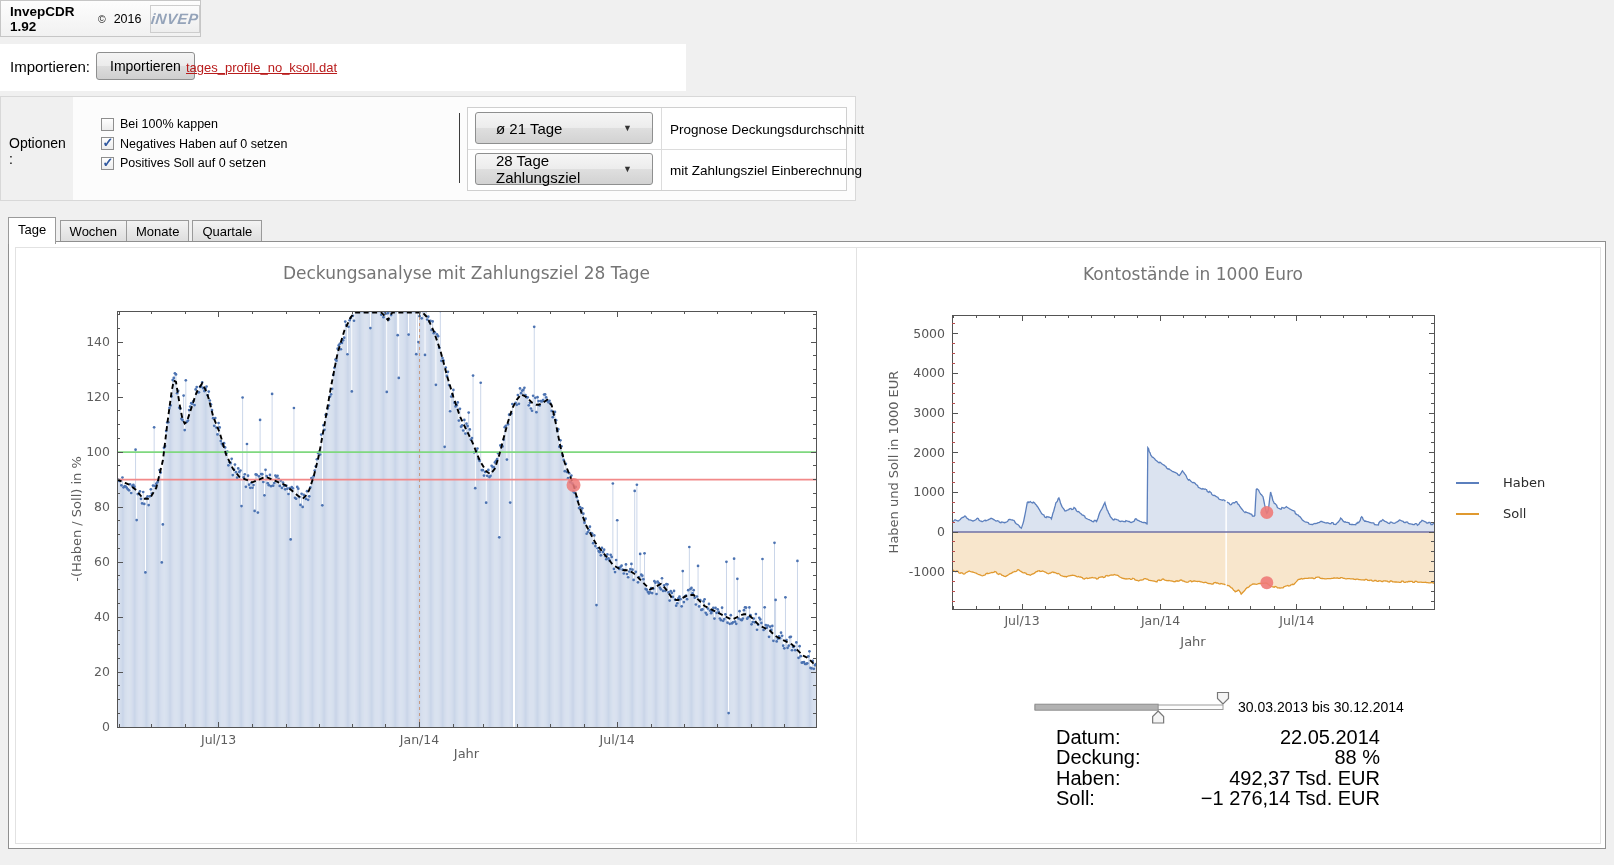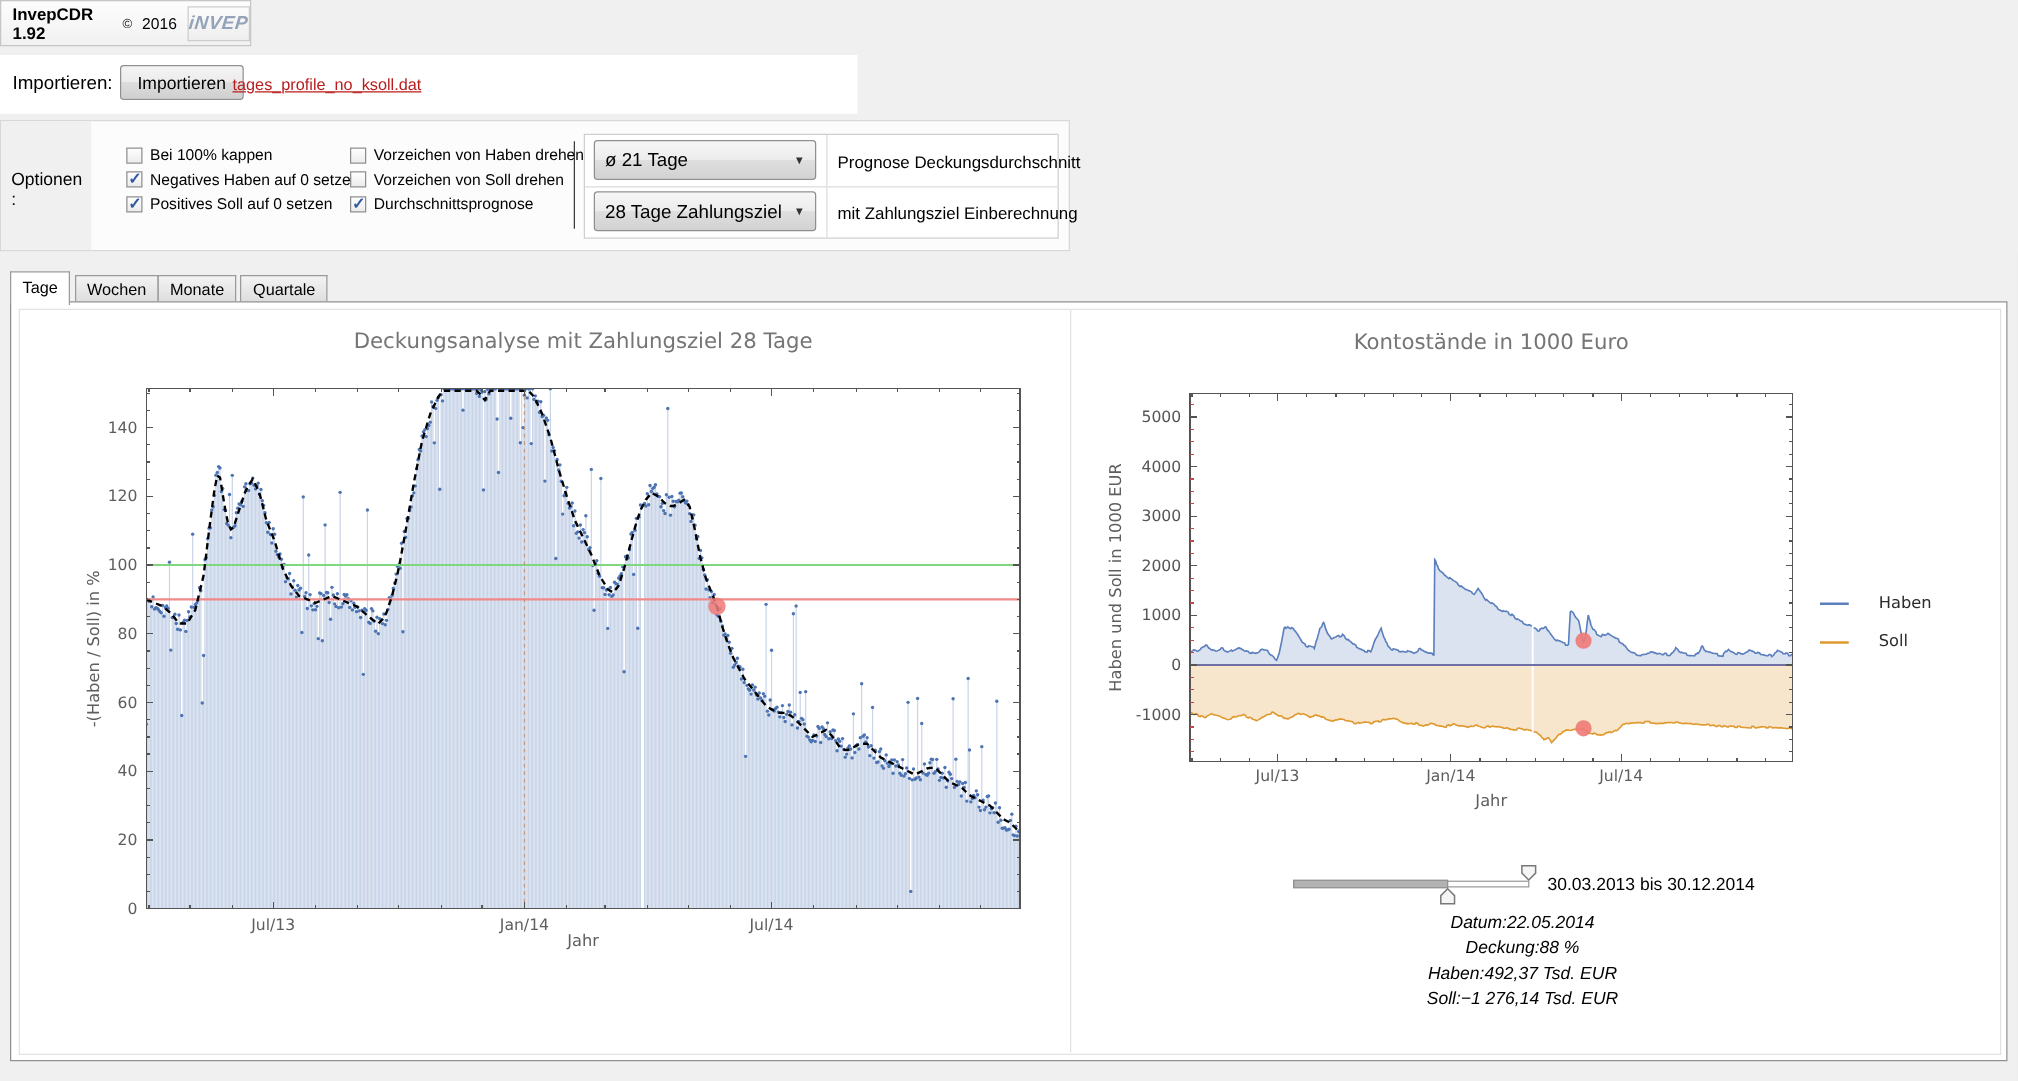--- a/index.html
+++ b/index.html
@@ -109,20 +109,6 @@
         <div class="cbrow">
           <span class="cb checked"></span>
           <span class="cblabel">Positives Soll auf 0 setzen</span>
-        </div>
-      </div>
-    <div id="cb-col2" class="cbcol abs">
-        <div class="cbrow">
-          <span class="cb"></span>
-          <span class="cblabel">Vorzeichen von Haben drehen</span>
-        </div>
-        <div class="cbrow">
-          <span class="cb"></span>
-          <span class="cblabel">Vorzeichen von Soll drehen</span>
-        </div>
-        <div class="cbrow">
-          <span class="cb checked"></span>
-          <span class="cblabel">Durchschnittsprognose</span>
         </div>
       </div>
     <div id="opt-divider" class="abs"></div>

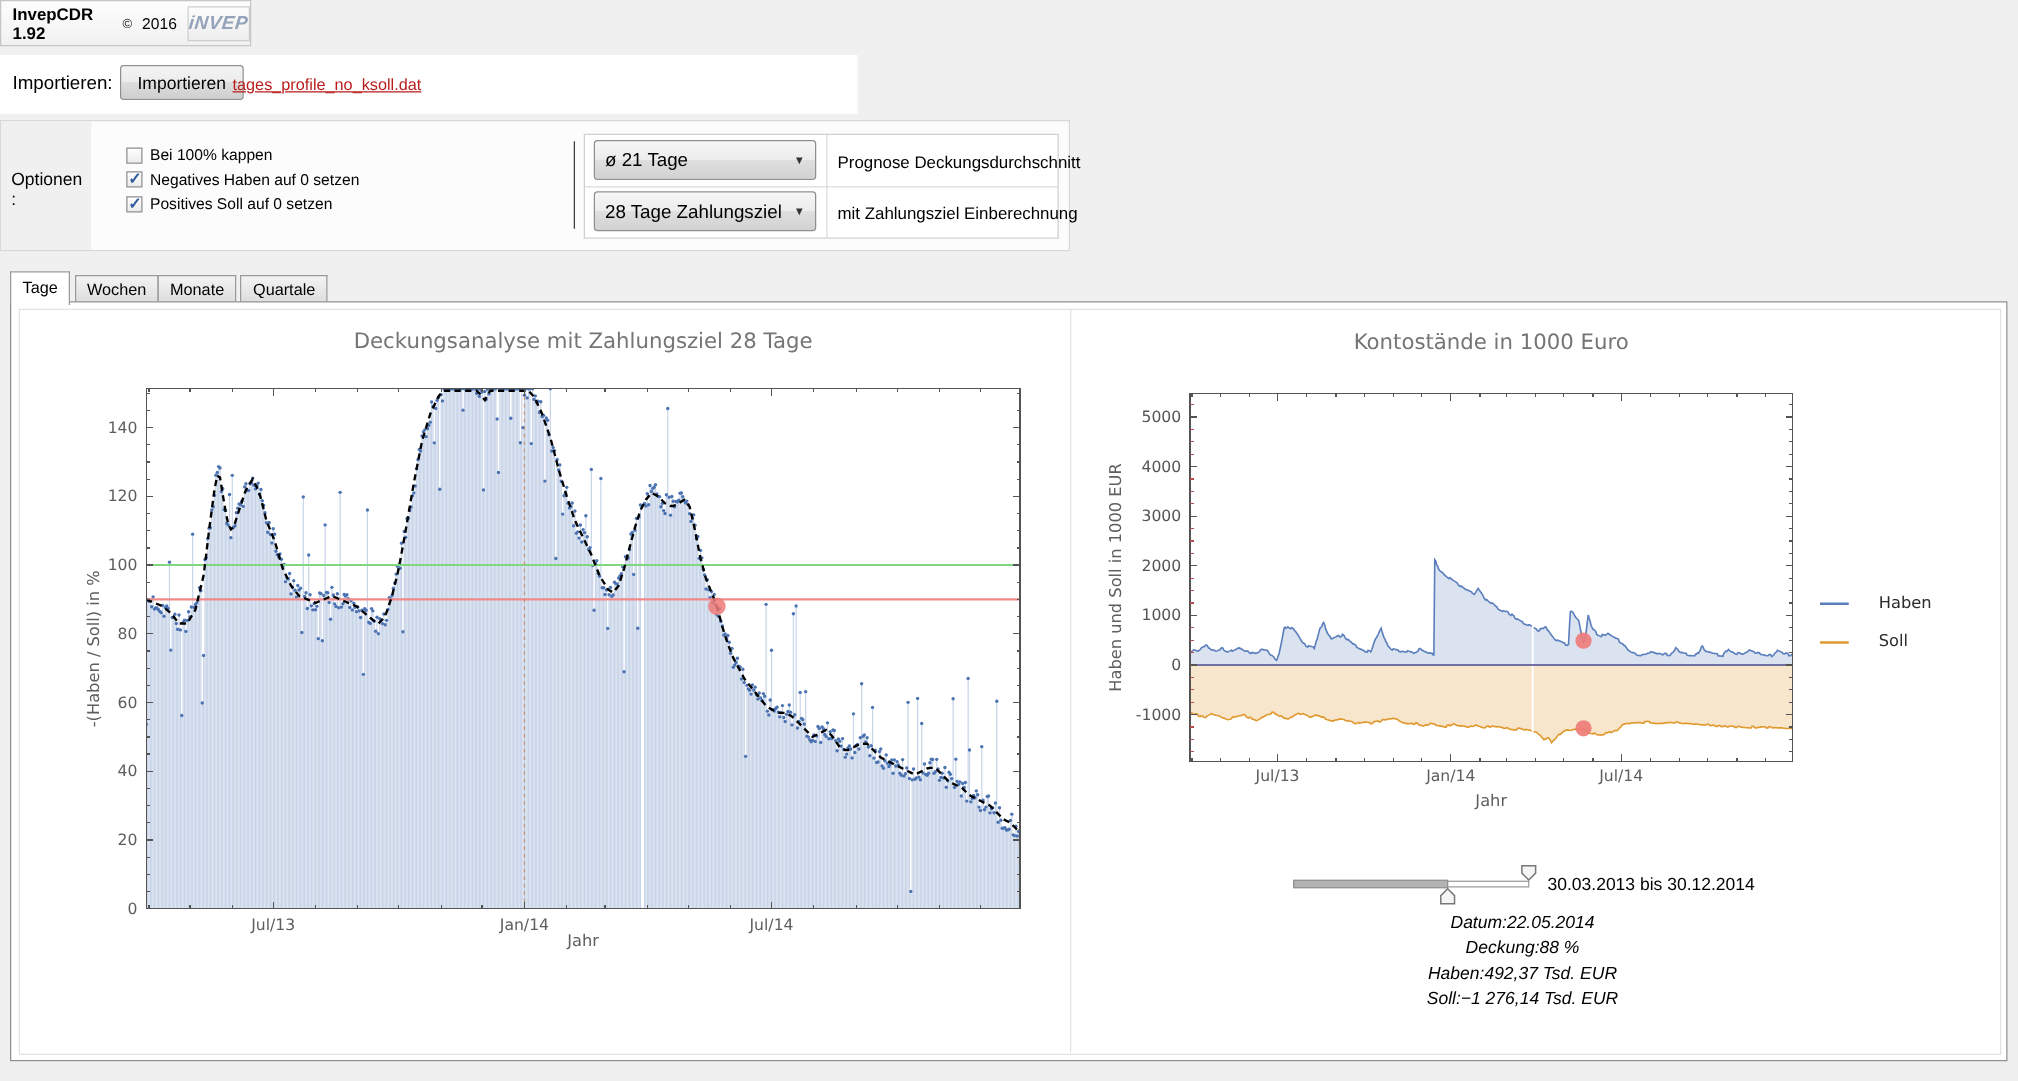--- a/index.html
+++ b/index.html
@@ -40,7 +40,7 @@
   #dd-hline{left:0;top:41px;width:378px;height:1px;background:#dcdcdc;}
   .combo{position:absolute;width:178px;height:32px;border:1px solid #8e8f8f;border-radius:3px;
     background:linear-gradient(#f6f6f6,#ececec 50%,#dfdfdf 50%,#d2d2d2);display:flex;align-items:center;
-    padding:0 8px;box-sizing:border-box;font-size:15px;cursor:pointer;}
+    padding:0 20px;box-sizing:border-box;font-size:15px;cursor:pointer;}
   .combo .arrow{margin-left:auto;font-size:9px;color:#333;}
   #dd1{left:7px;top:4px;} #dd2{left:7px;top:45px;}
   .ddlabel{position:absolute;left:202px;font-size:13.5px;white-space:nowrap;}

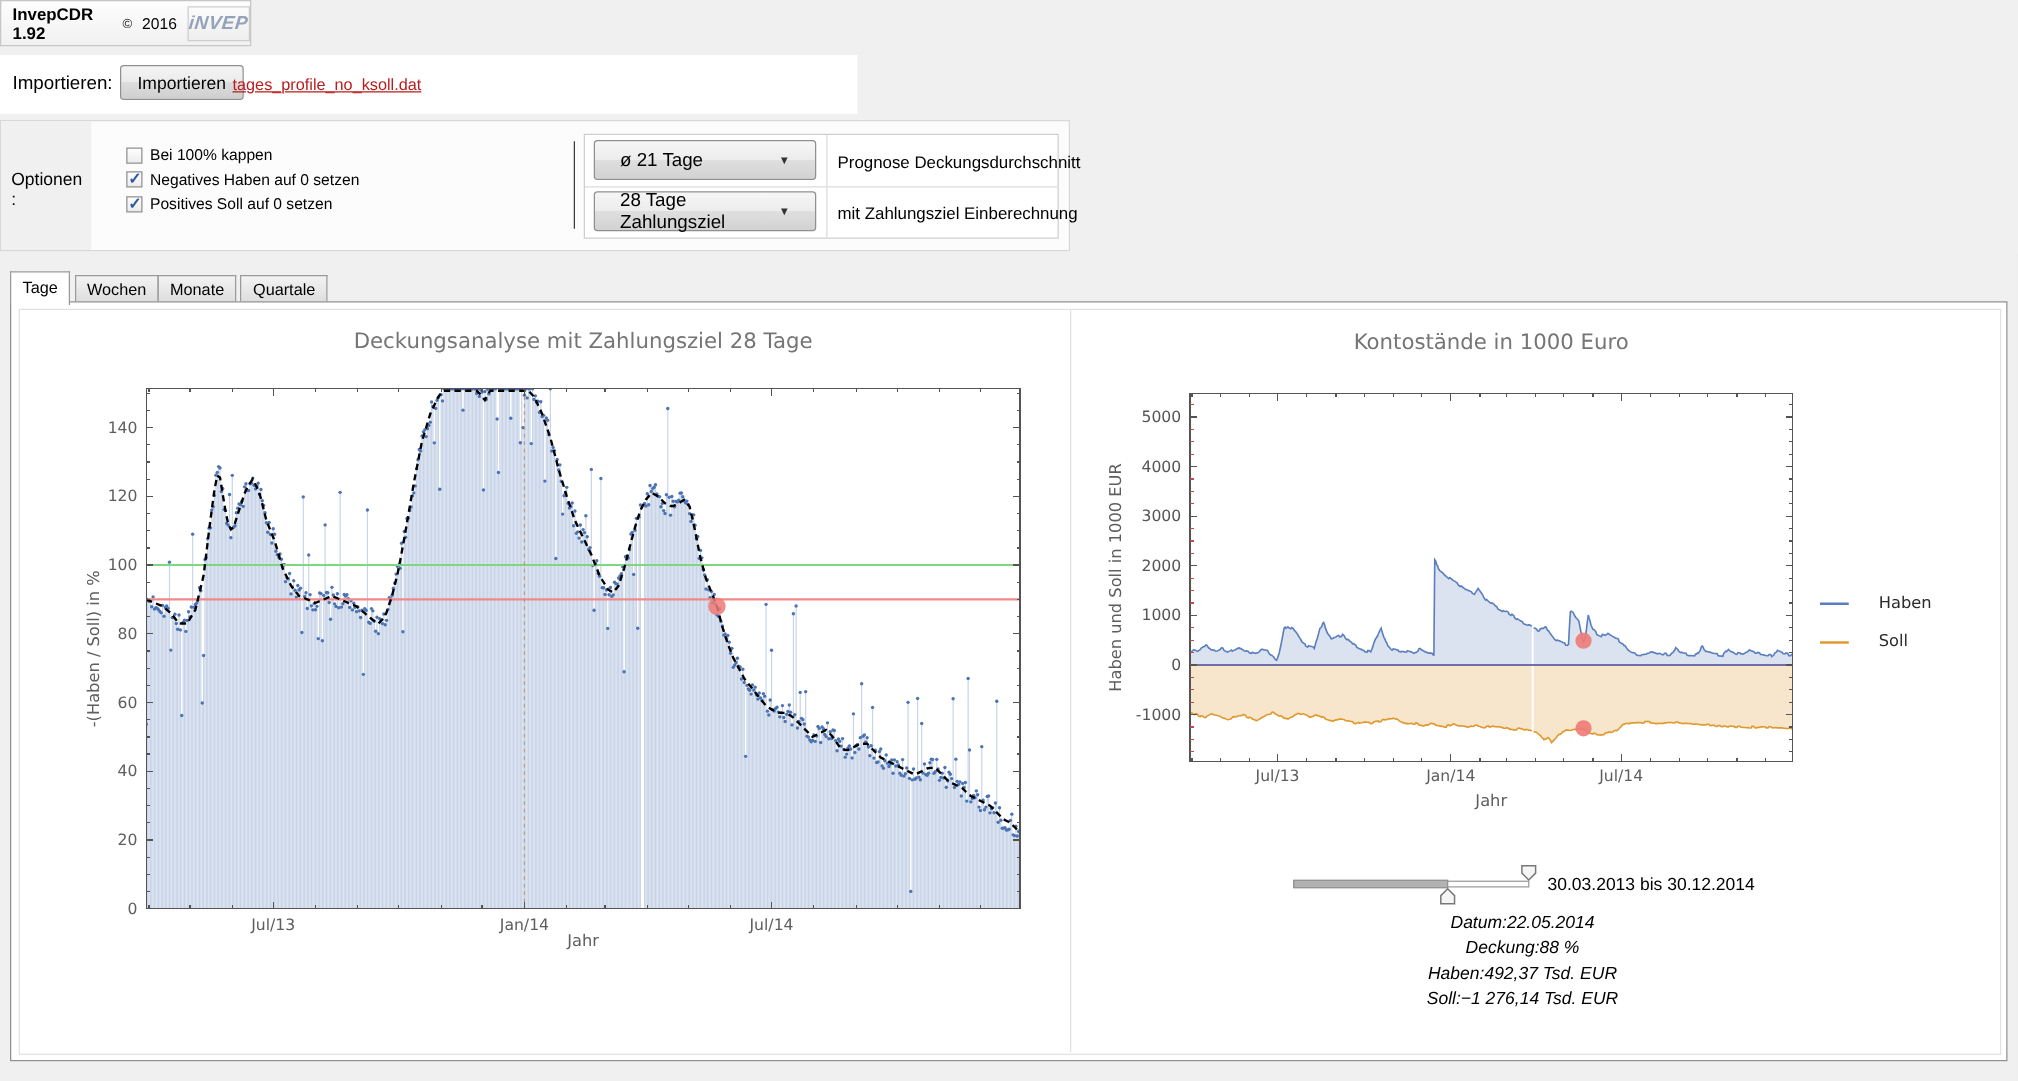--- a/index.html
+++ b/index.html
@@ -71,7 +71,7 @@
   #slider-svg{left:1030px;top:692px;}
   #range-label{left:1238px;top:699px;font-size:14px;}
   #info{left:1056px;top:727px;width:324px;}
-  .inforow{display:flex;justify-content:center;font-size:14px;line-height:20.4px;font-style:italic;}
+  .inforow{display:flex;justify-content:space-between;font-size:20px;line-height:20.4px;}
 </style>
 </head>
 <body>

